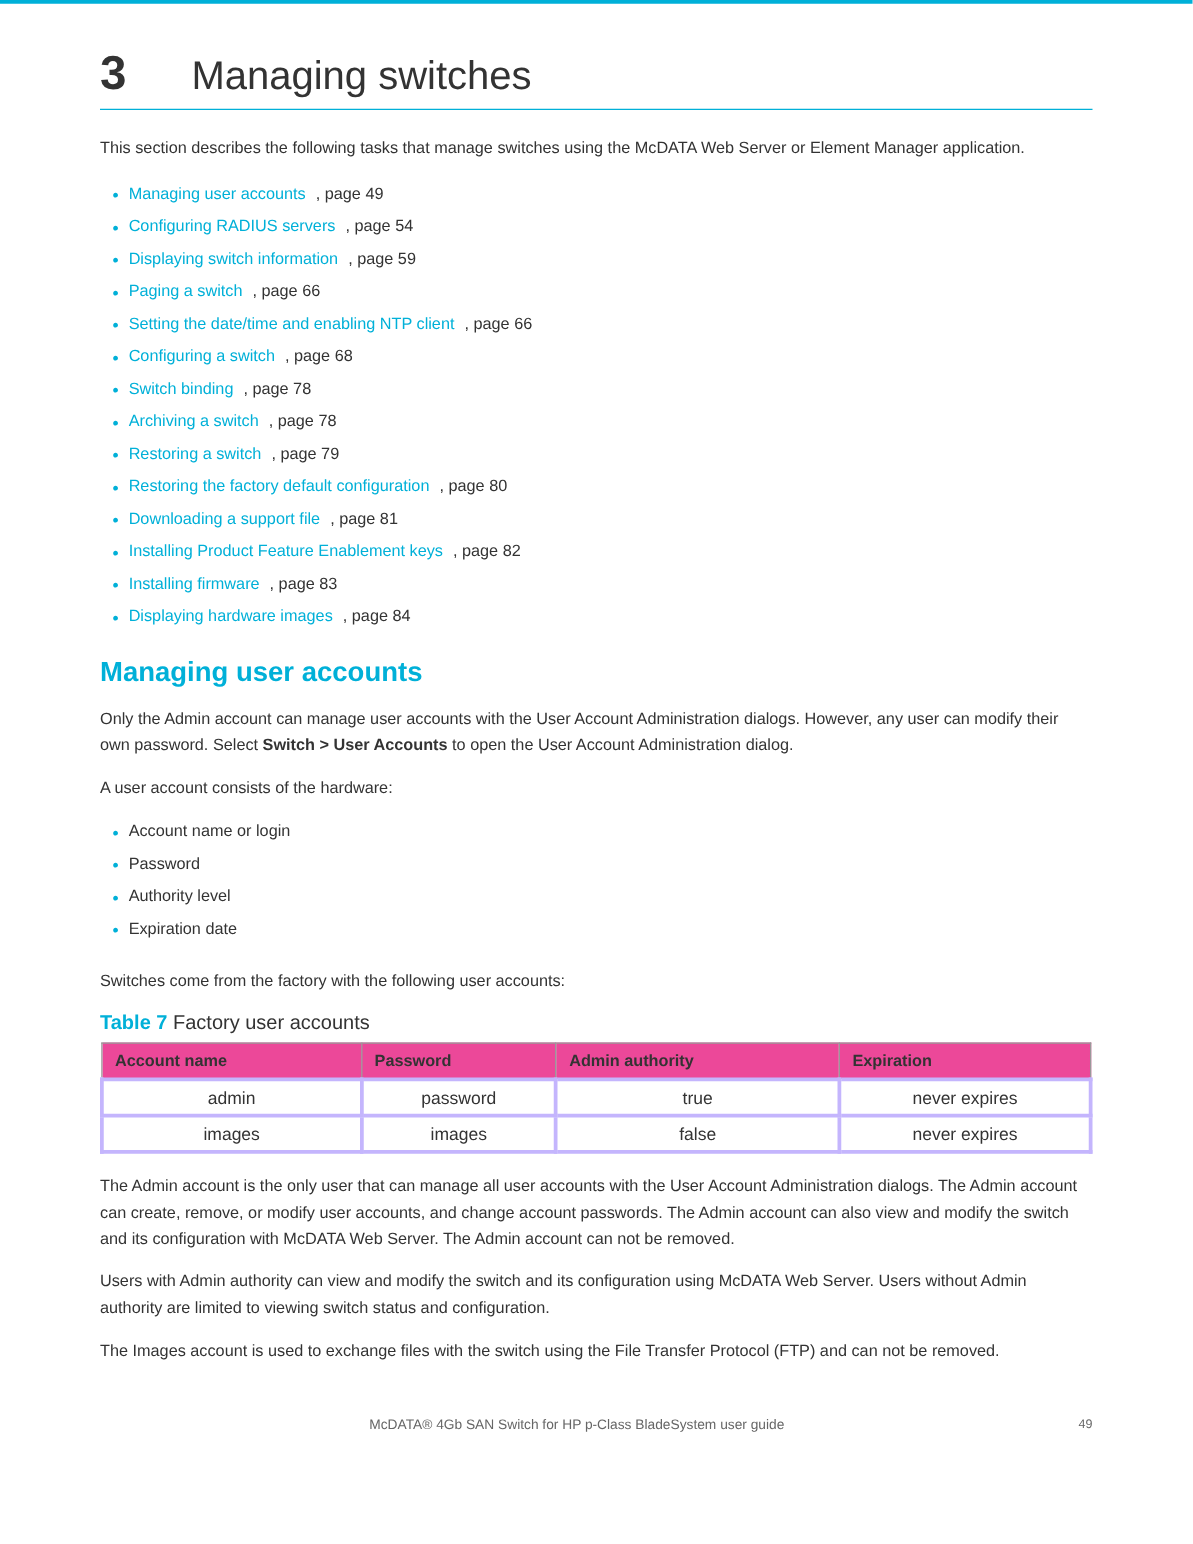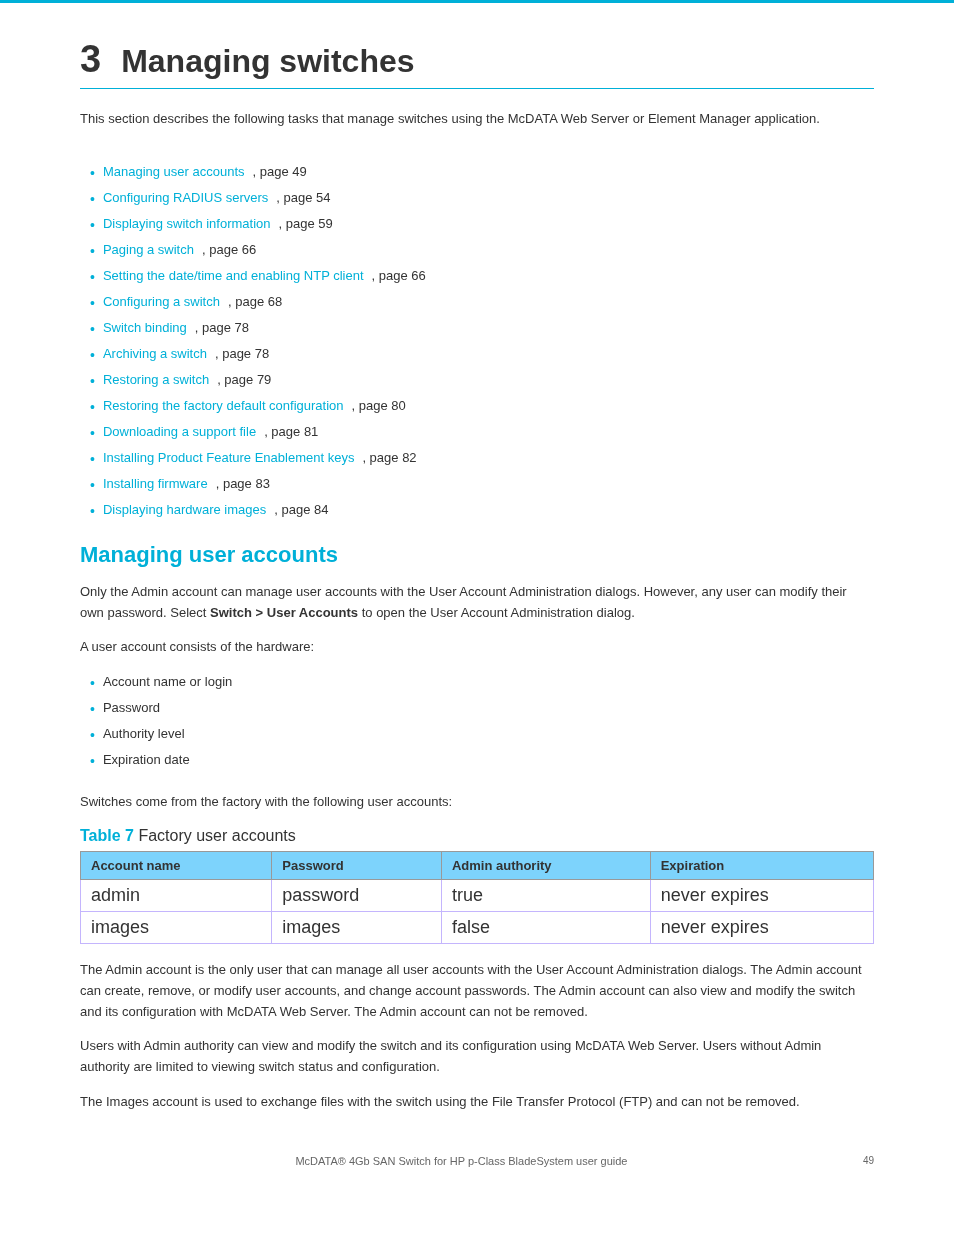--- a/index.html
+++ b/index.html
@@ -40,8 +40,9 @@
     }
     .chapter-title {
       font-size: 32px;
-      font-weight: bold;
-      color: #333;
+      font-weight: normal;
+      color: #333;
+      margin-left: 32px;
     }
     .intro-text {
       margin-bottom: 32px;

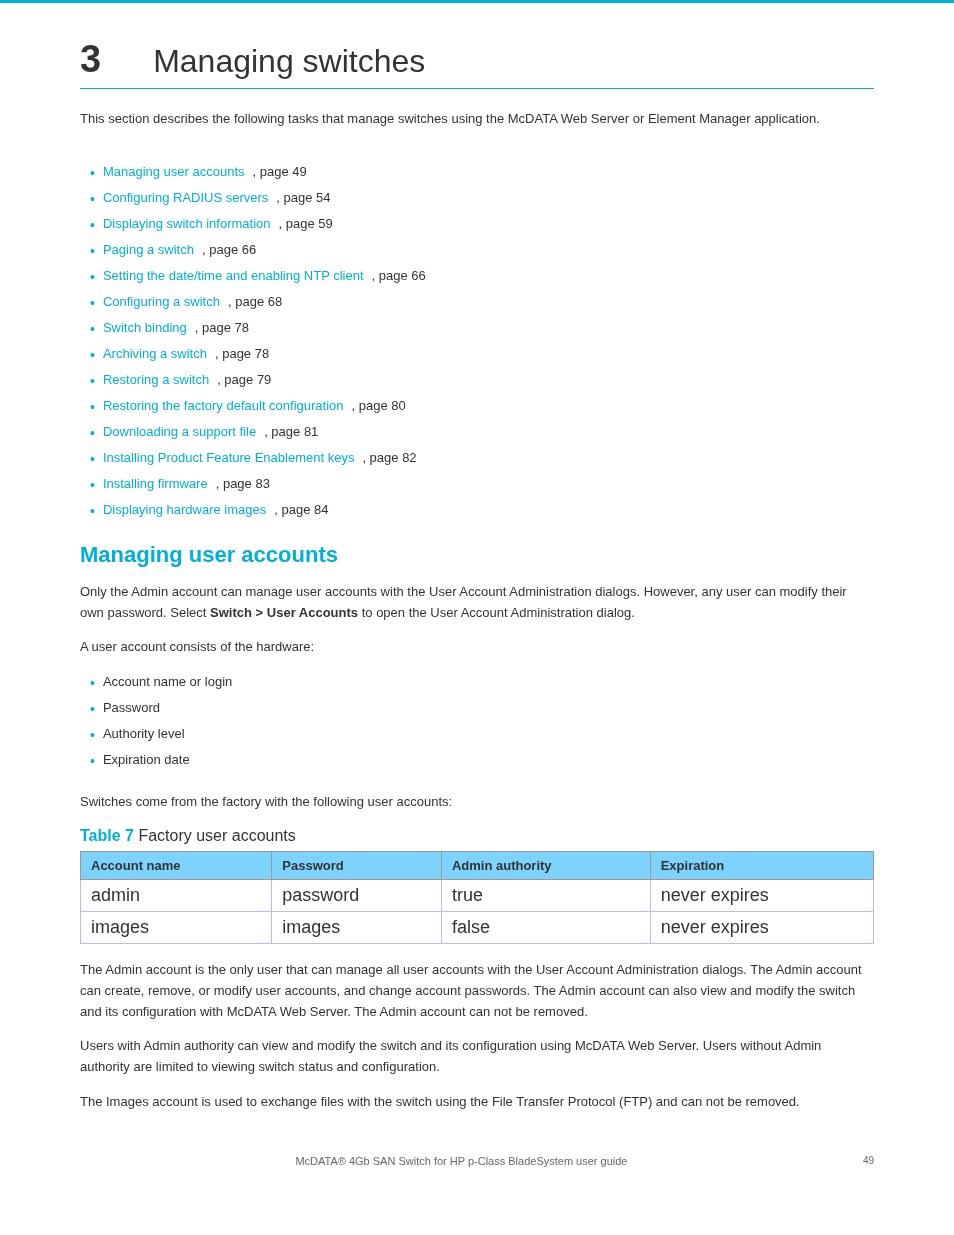--- a/index.html
+++ b/index.html
@@ -45,7 +45,7 @@
       margin-left: 32px;
     }
     .intro-text {
-      margin-bottom: 32px;
+      margin-bottom: 16px;
       line-height: 1.6;
       font-size: 13px;
     }

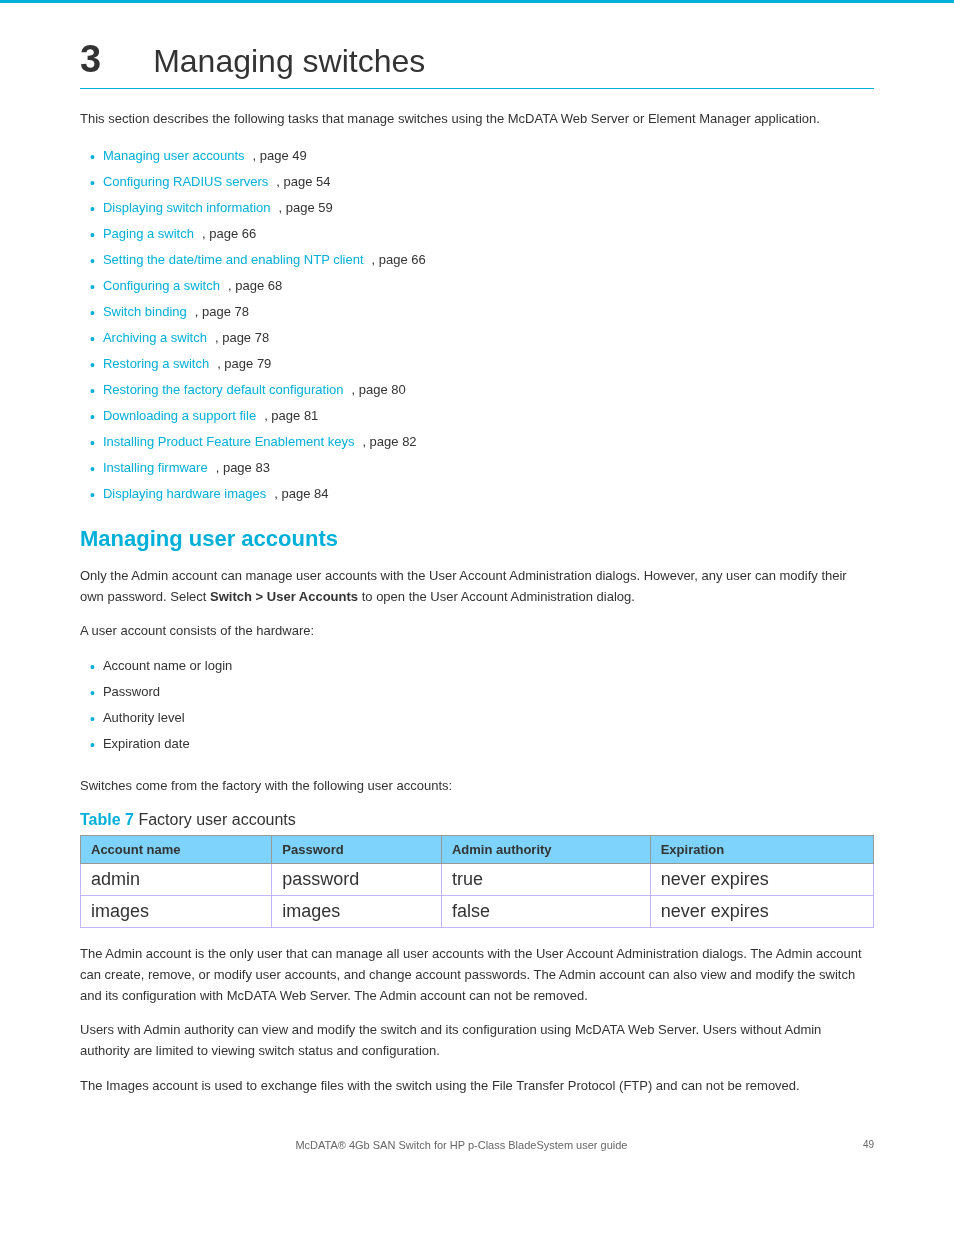--- a/index.html
+++ b/index.html
@@ -106,7 +106,7 @@
       font-size: 13px;
     }
     .data-table th {
-      background: #7dd3fc;
+      background: #ec4899;
       border: 1px solid #999;
       padding: 6px 10px;
       text-align: left;

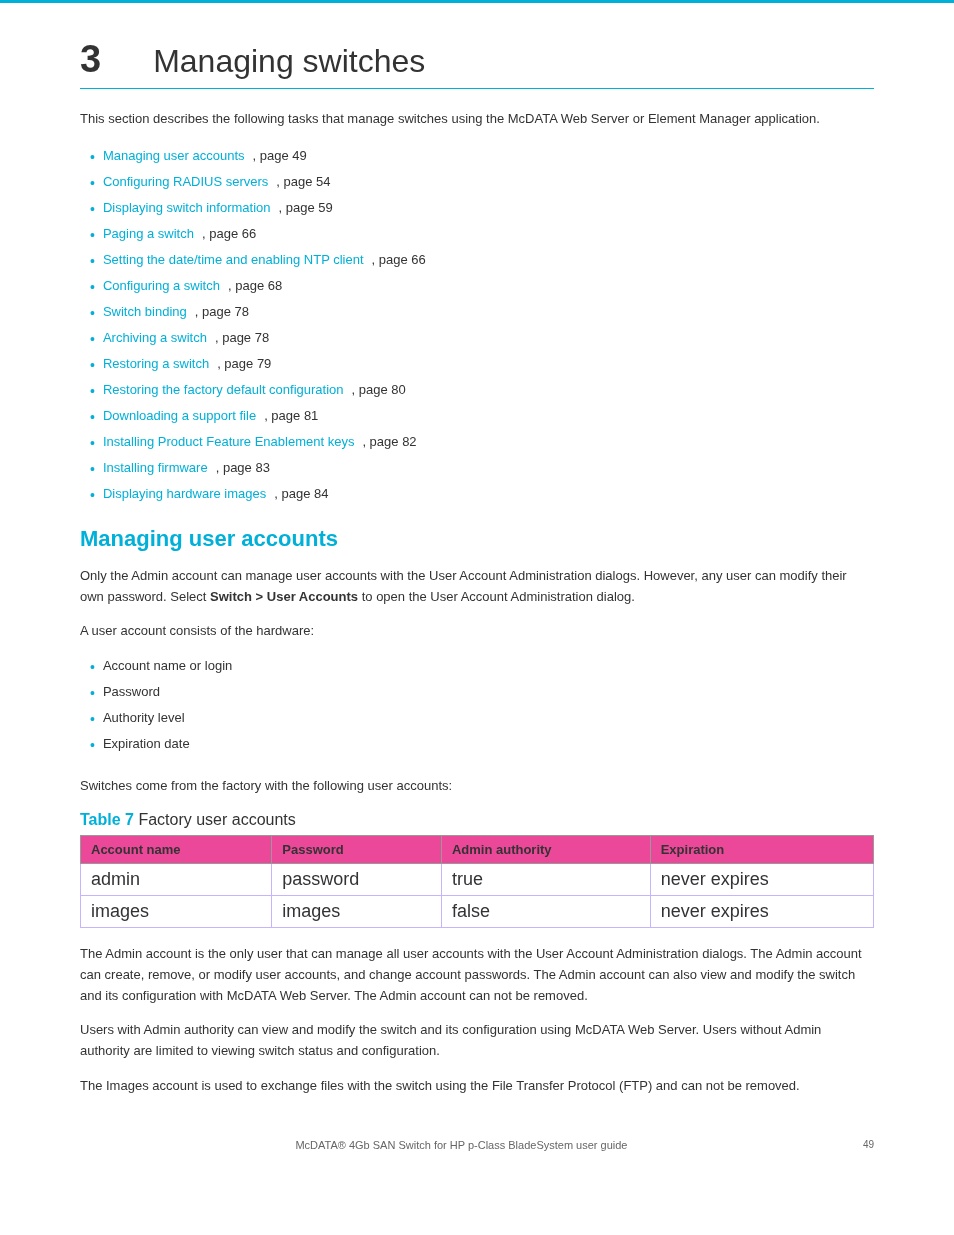--- a/index.html
+++ b/index.html
@@ -114,9 +114,10 @@
       font-size: 13px;
     }
     .data-table td {
-      border: 1px solid #c4b5fd;
+      border: 3px solid #c4b5fd;
       padding: 5px 10px;
-      font-size: 18px;
+      font-size: 14px;
+      text-align: center;
     }
     .footer {
       position: absolute;

